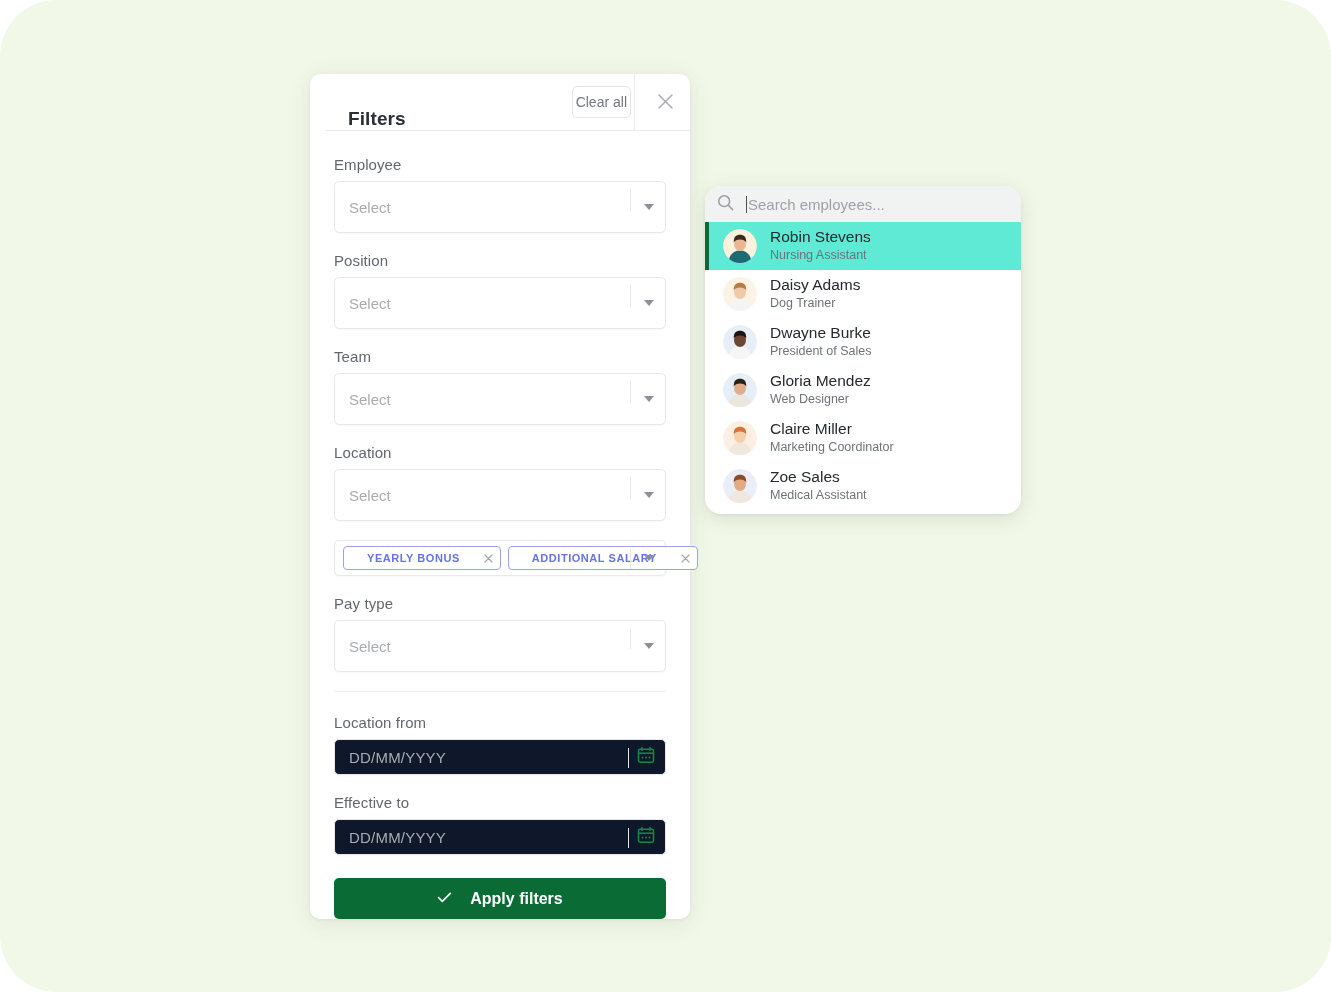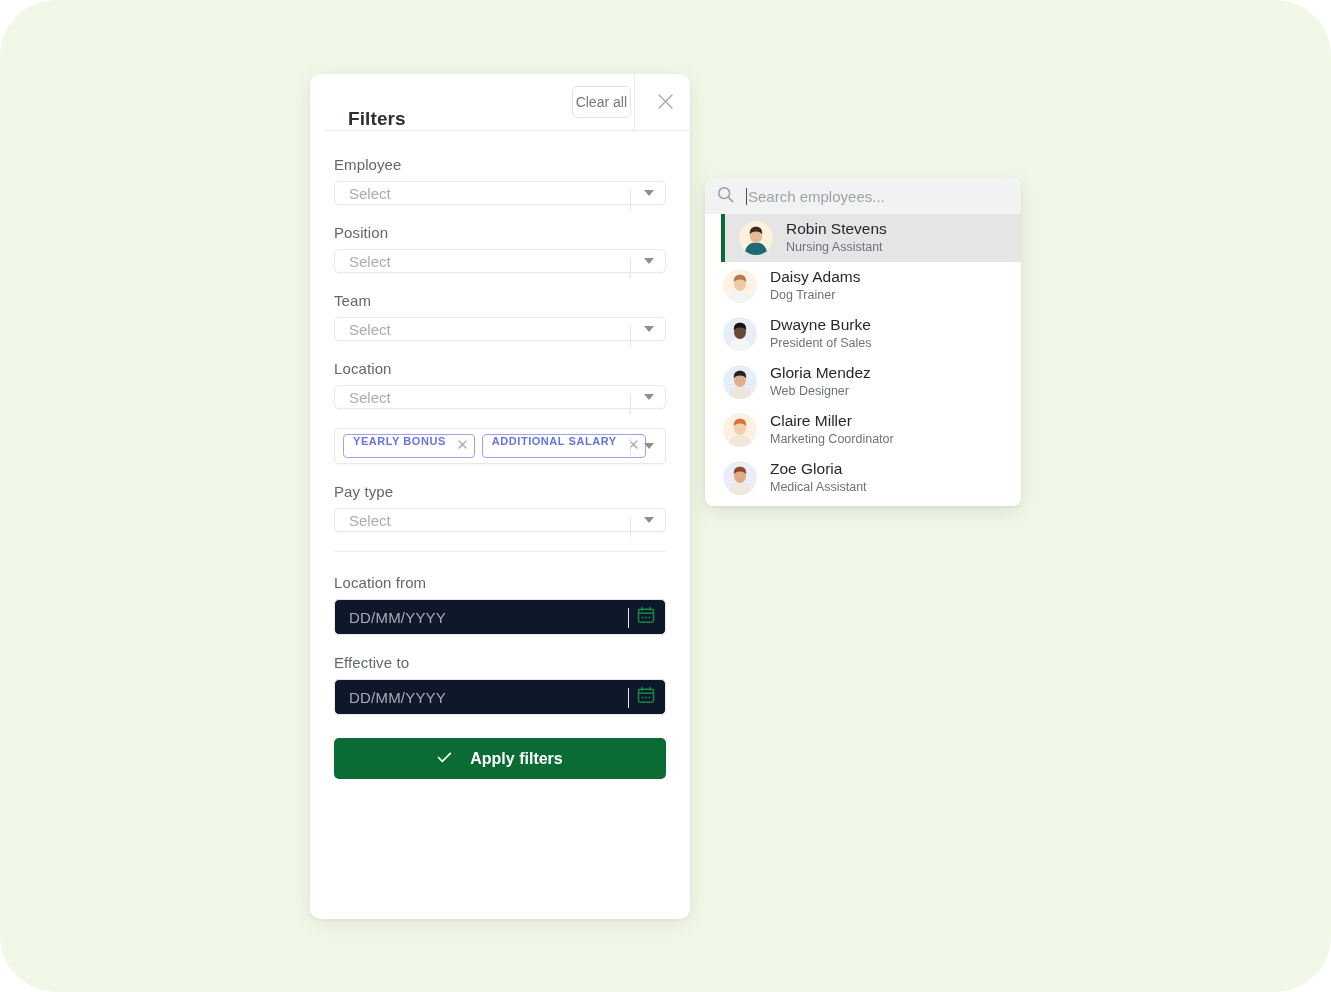--- a/index.html
+++ b/index.html
@@ -110,7 +110,7 @@
 
   .select-box {
     position: relative;
-    height: 24px;
+    height: 52px;
     border: 1px solid #e9e9e9;
     border-radius: 5px;
     background: #fff;

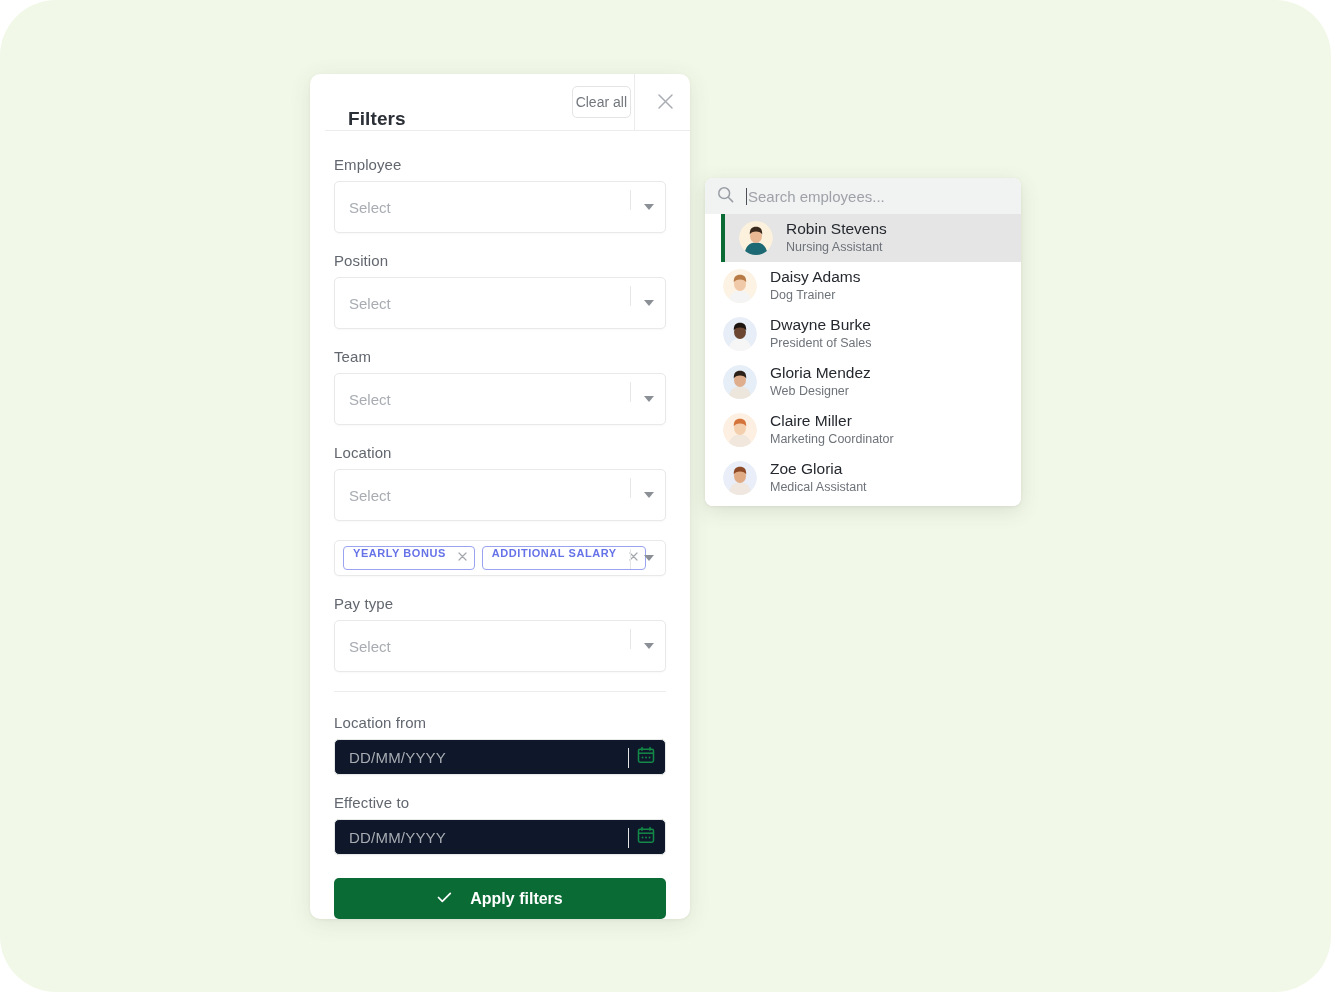--- a/index.html
+++ b/index.html
@@ -246,10 +246,10 @@
   #employee-dropdown {
     position: absolute;
     left: 705px;
-    top: 178px;
+    top: 186px;
     width: 316px;
     background: #ffffff;
-    border-radius: 8px;
+    border-radius: 16px;
     box-shadow: 0 5px 20px rgba(60, 70, 50, 0.13), 0 1px 3px rgba(60,70,50,0.07);
     overflow: hidden;
   }

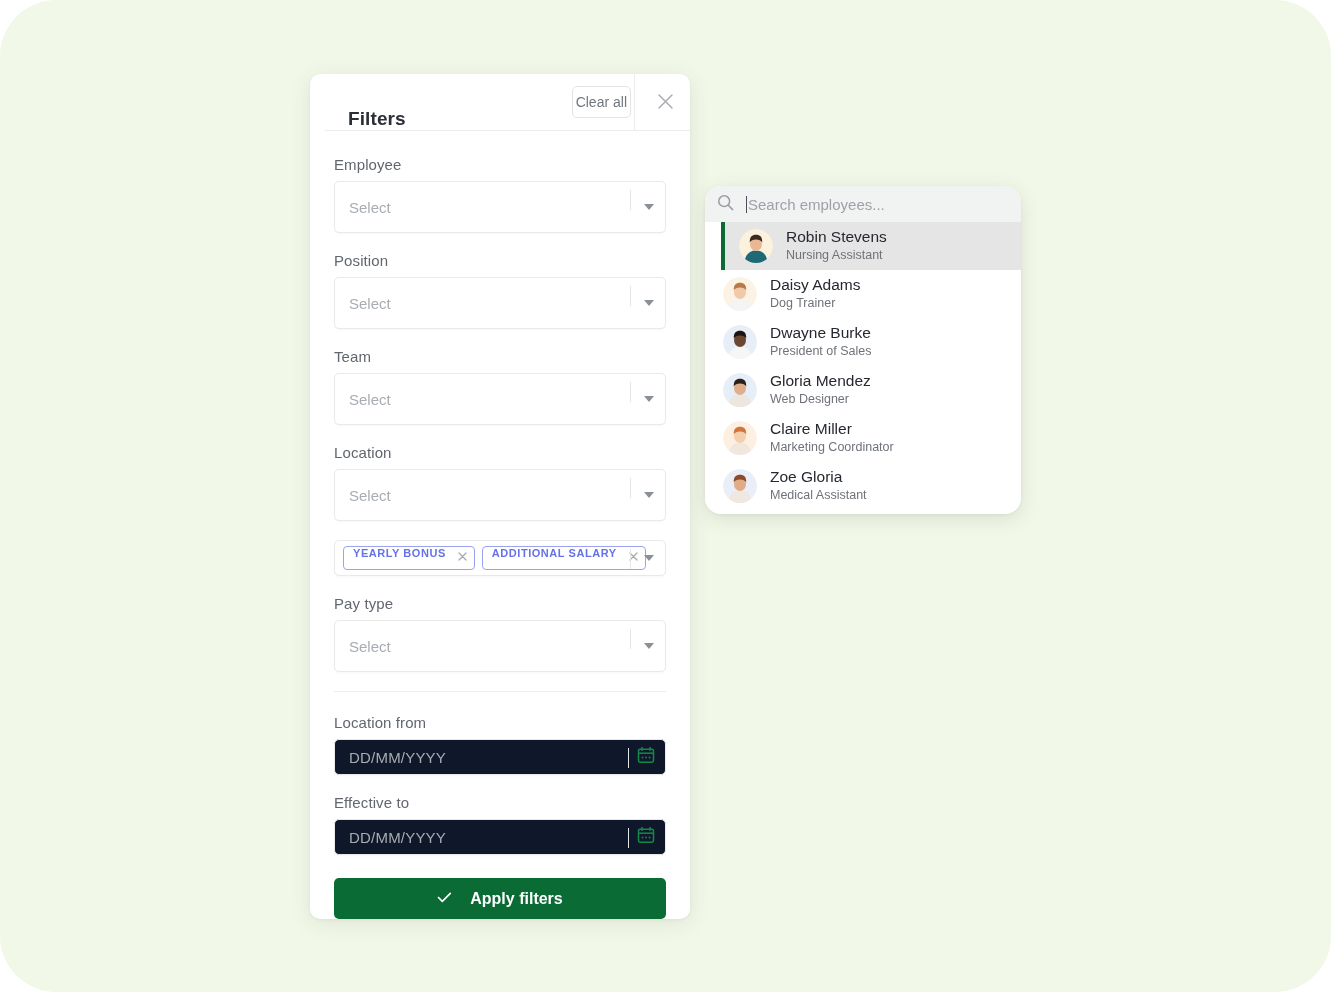--- a/index.html
+++ b/index.html
@@ -285,7 +285,7 @@
     cursor: pointer;
   }
 
-  .emp-row.selected { background: #e5e5e5; margin-left: 16px; }
+  .emp-row.selected { background: #5eead4; }
 
   .emp-row.selected::before {
     content: "";

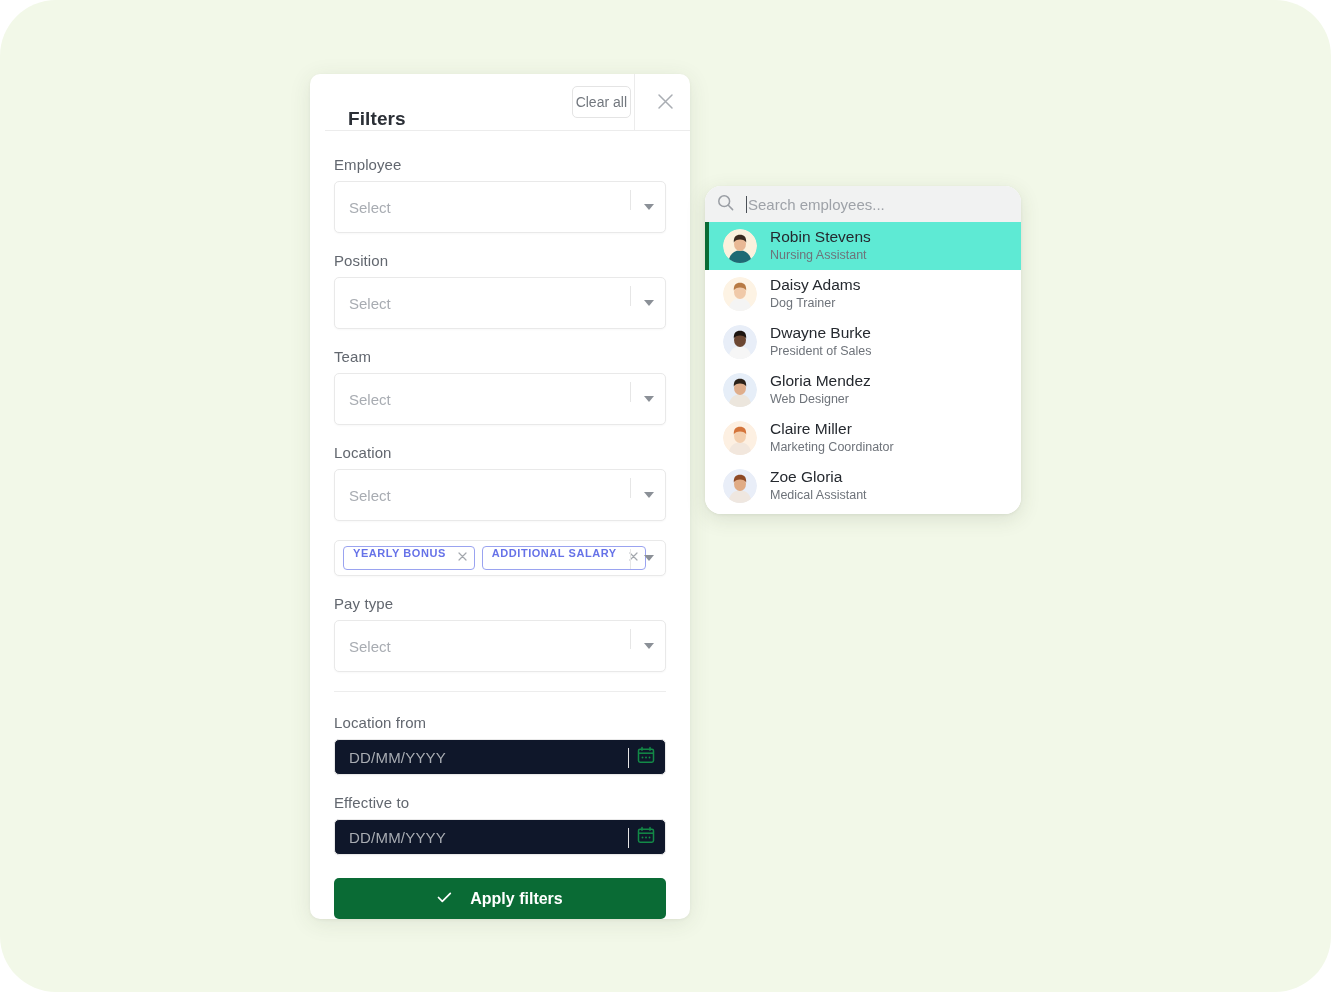--- a/index.html
+++ b/index.html
@@ -541,7 +541,7 @@
               <path d="M10.8 13.5 C10.5 8 13 5.8 17 5.8 C21 5.8 23.5 8 23.2 13.5 C22.3 11.5 20 10.4 17 10.4 C14 10.4 11.7 11.5 10.8 13.5 Z" fill="#8e4a26"></path>
             </svg></span>
           <div class="emp-text">
-            <div class="emp-name">Zoe Gloria</div>
+            <div class="emp-name">Zoe Sales</div>
             <div class="emp-role">Medical Assistant</div>
           </div>
         </div>

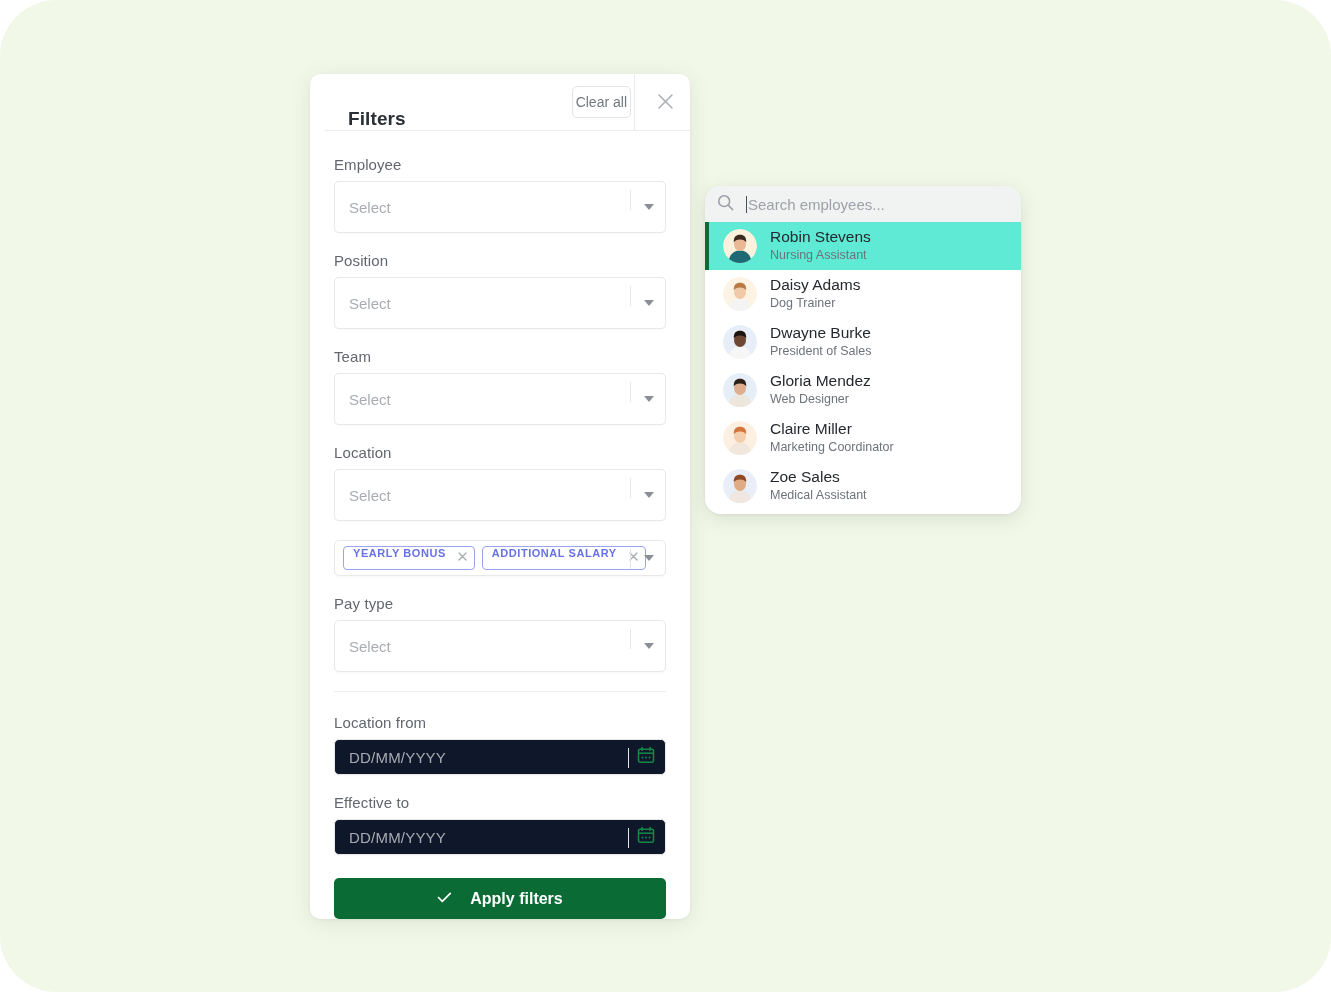--- a/index.html
+++ b/index.html
@@ -162,10 +162,10 @@
 
   .tag {
     display: flex;
-    align-items: flex-start;
-    gap: 12px;
+    align-items: center;
+    gap: 24px;
     height: 24px;
-    padding: 0 7px 0 9px;
+    padding: 0 7px 0 23px;
     border: 1px solid #9aa3f0;
     border-radius: 4px;
     background: #fff;

